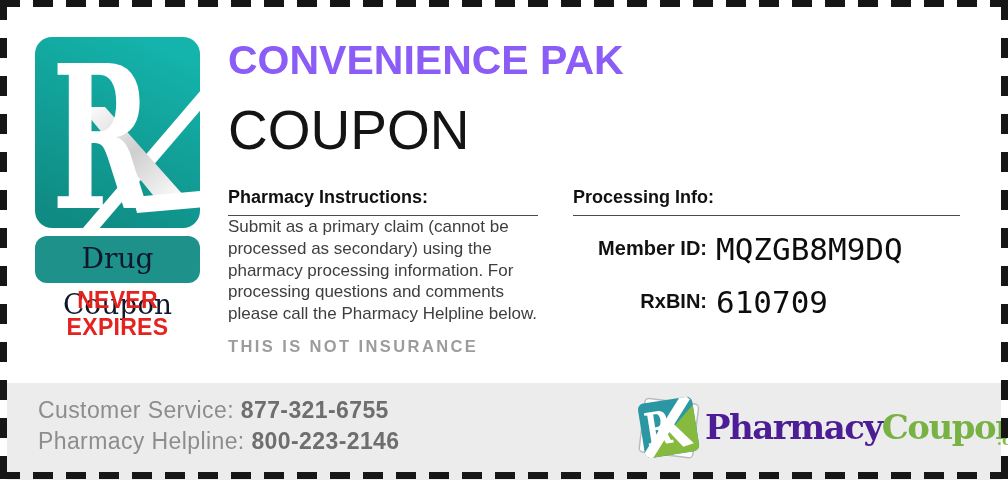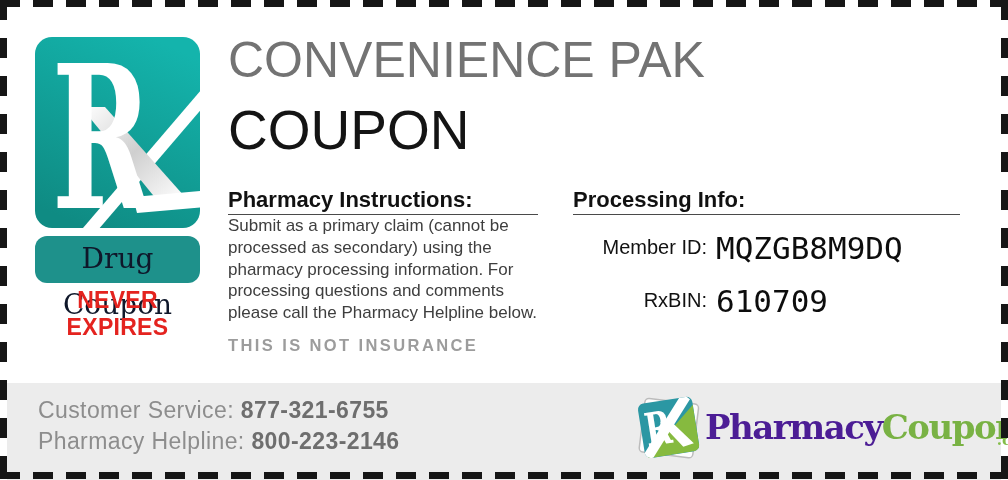--- a/index.html
+++ b/index.html
@@ -37,8 +37,8 @@
   }
 
   
-  .title-1 { position:absolute; left:228px; top:36px; font-size:50px;
-    line-height:49px; font-weight:normal; color:#737373; letter-spacing:0; }
+  .title-1 { position:absolute; left:228px; top:36px; font-size:41px;
+    line-height:49px; font-weight:bold; color:#8b5cf6; letter-spacing:0; }
   .title-2 { position:absolute; left:228px; top:103px; font-size:55px;
     line-height:55px; font-weight:400; color:#141414; }
 

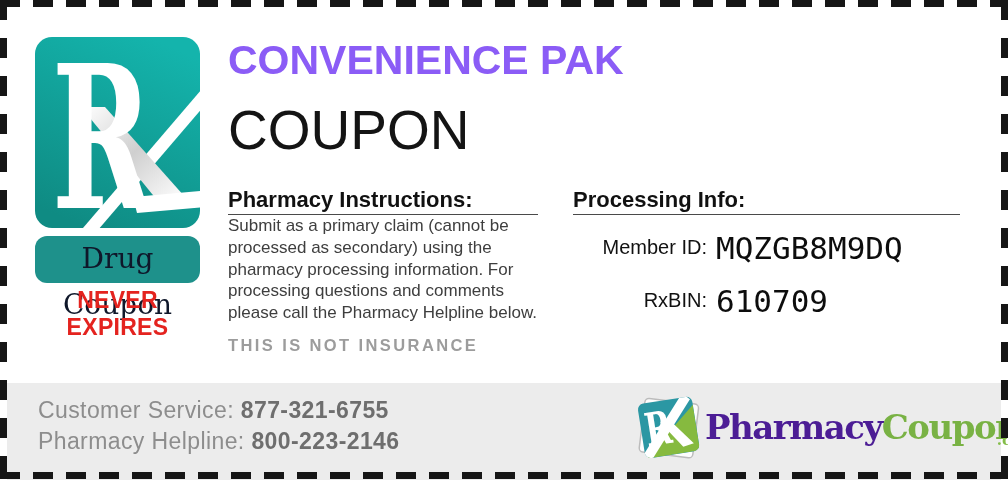--- a/index.html
+++ b/index.html
@@ -47,8 +47,8 @@
   .section-instructions { left:228px; width:318px; }
   .section-processing { left:573px; width:387px; }
   .section-heading {
-    font-size:22px; font-weight:bold; color:#111111;
-    padding-bottom:1px; border-bottom:1.5px solid #4a4a4a;
+    font-size:18px; font-weight:bold; color:#111111;
+    padding-bottom:7px; border-bottom:1.5px solid #4a4a4a;
   }
   .section-instructions .section-heading { width:310px; }
   .section-processing .section-heading { width:387px; }

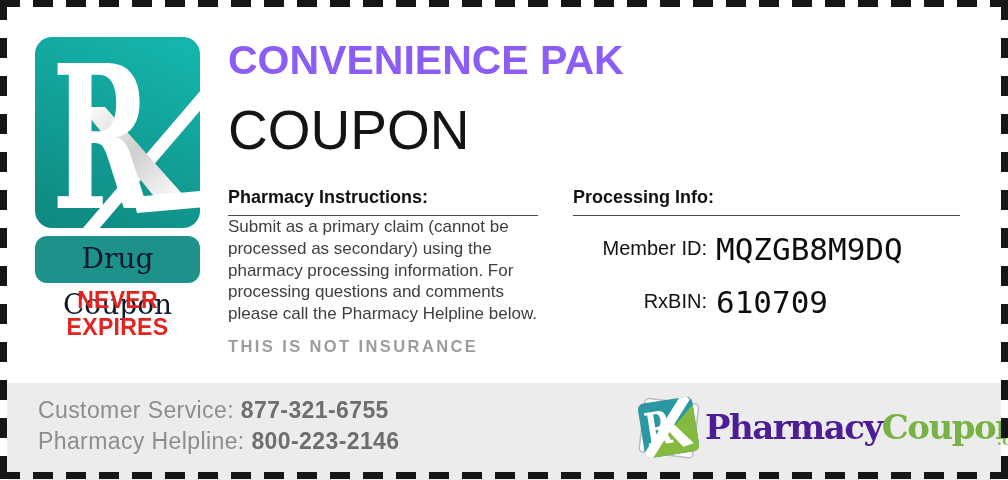--- a/index.html
+++ b/index.html
@@ -63,7 +63,7 @@
   .proc-rows { margin-top:0; }
   .proc-row { height:53px; display:flex; align-items:center; }
   .proc-row:first-child { margin-top:6px; }
-  .proc-label { width:134px; text-align:right; font-size:20px; font-weight:normal;
+  .proc-label { width:134px; text-align:right; font-size:20px; font-weight:bold;
     color:#111111; margin-right:9px; flex:none; }
   .proc-value { font-family:"DejaVu Sans Mono", monospace; font-size:31px;
     color:#0d0d0d; white-space:nowrap; }

